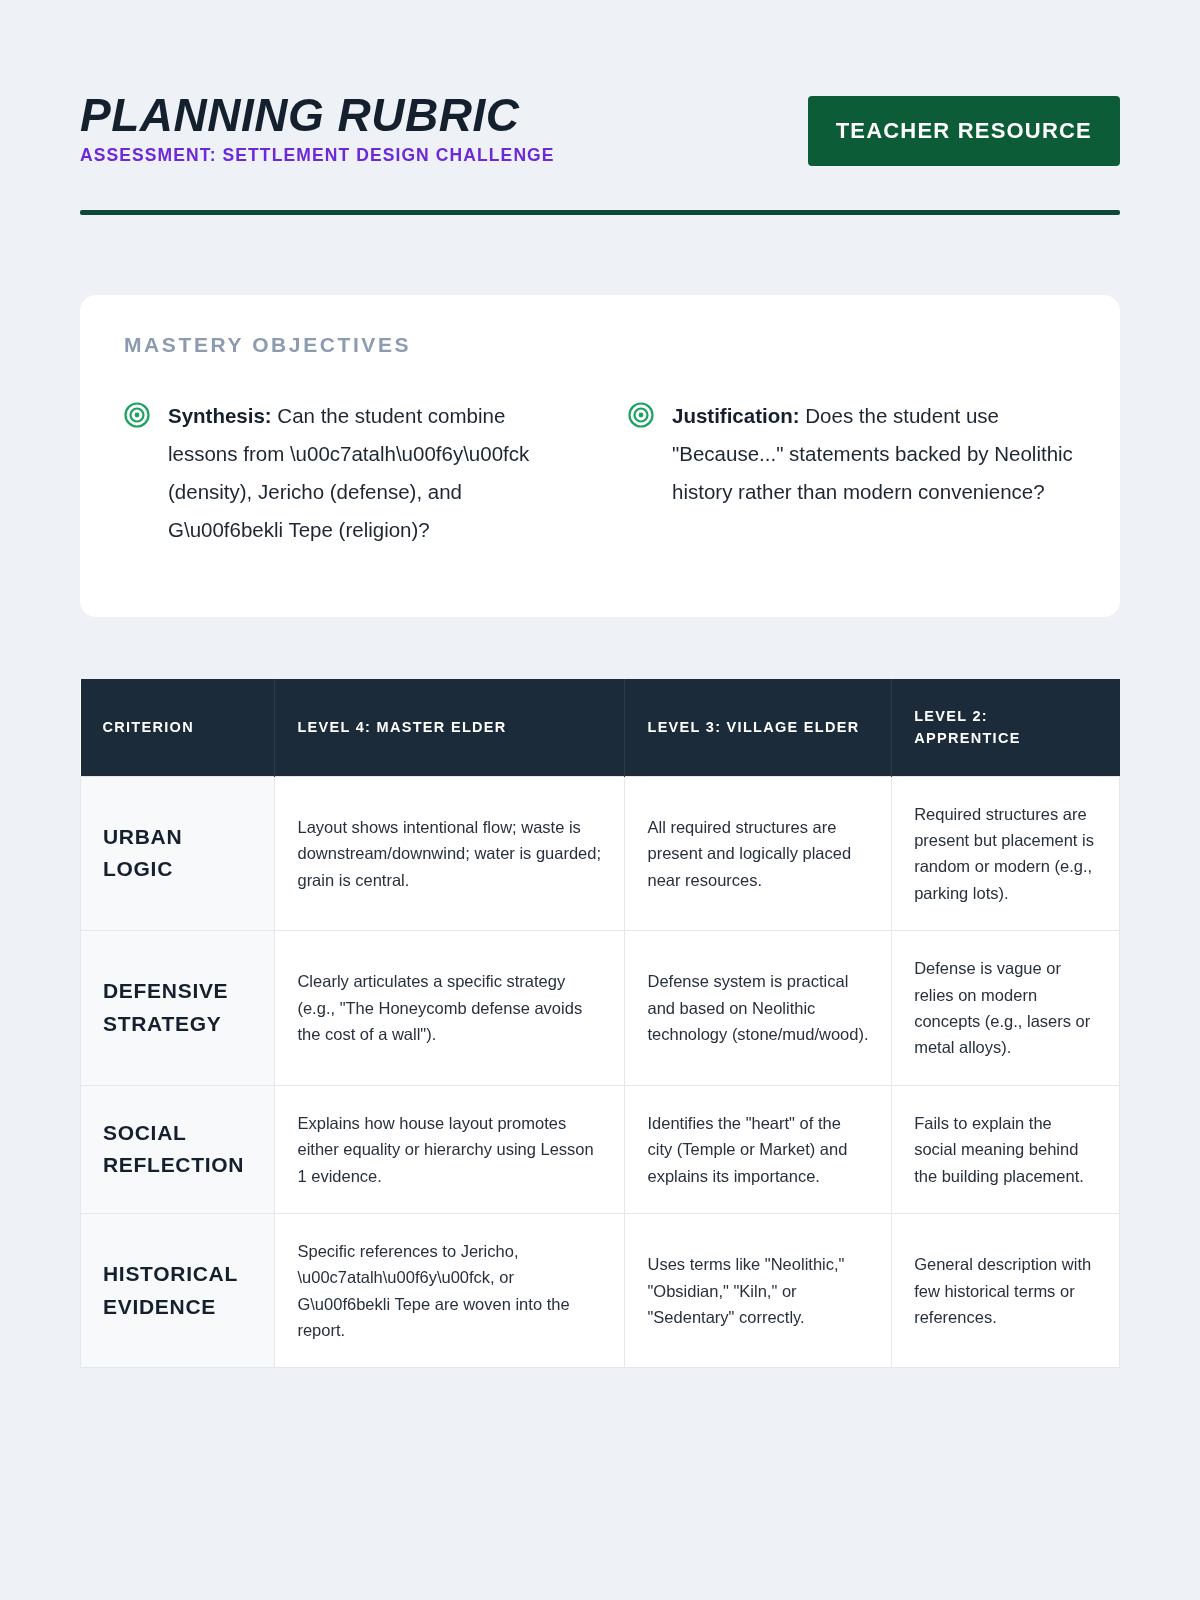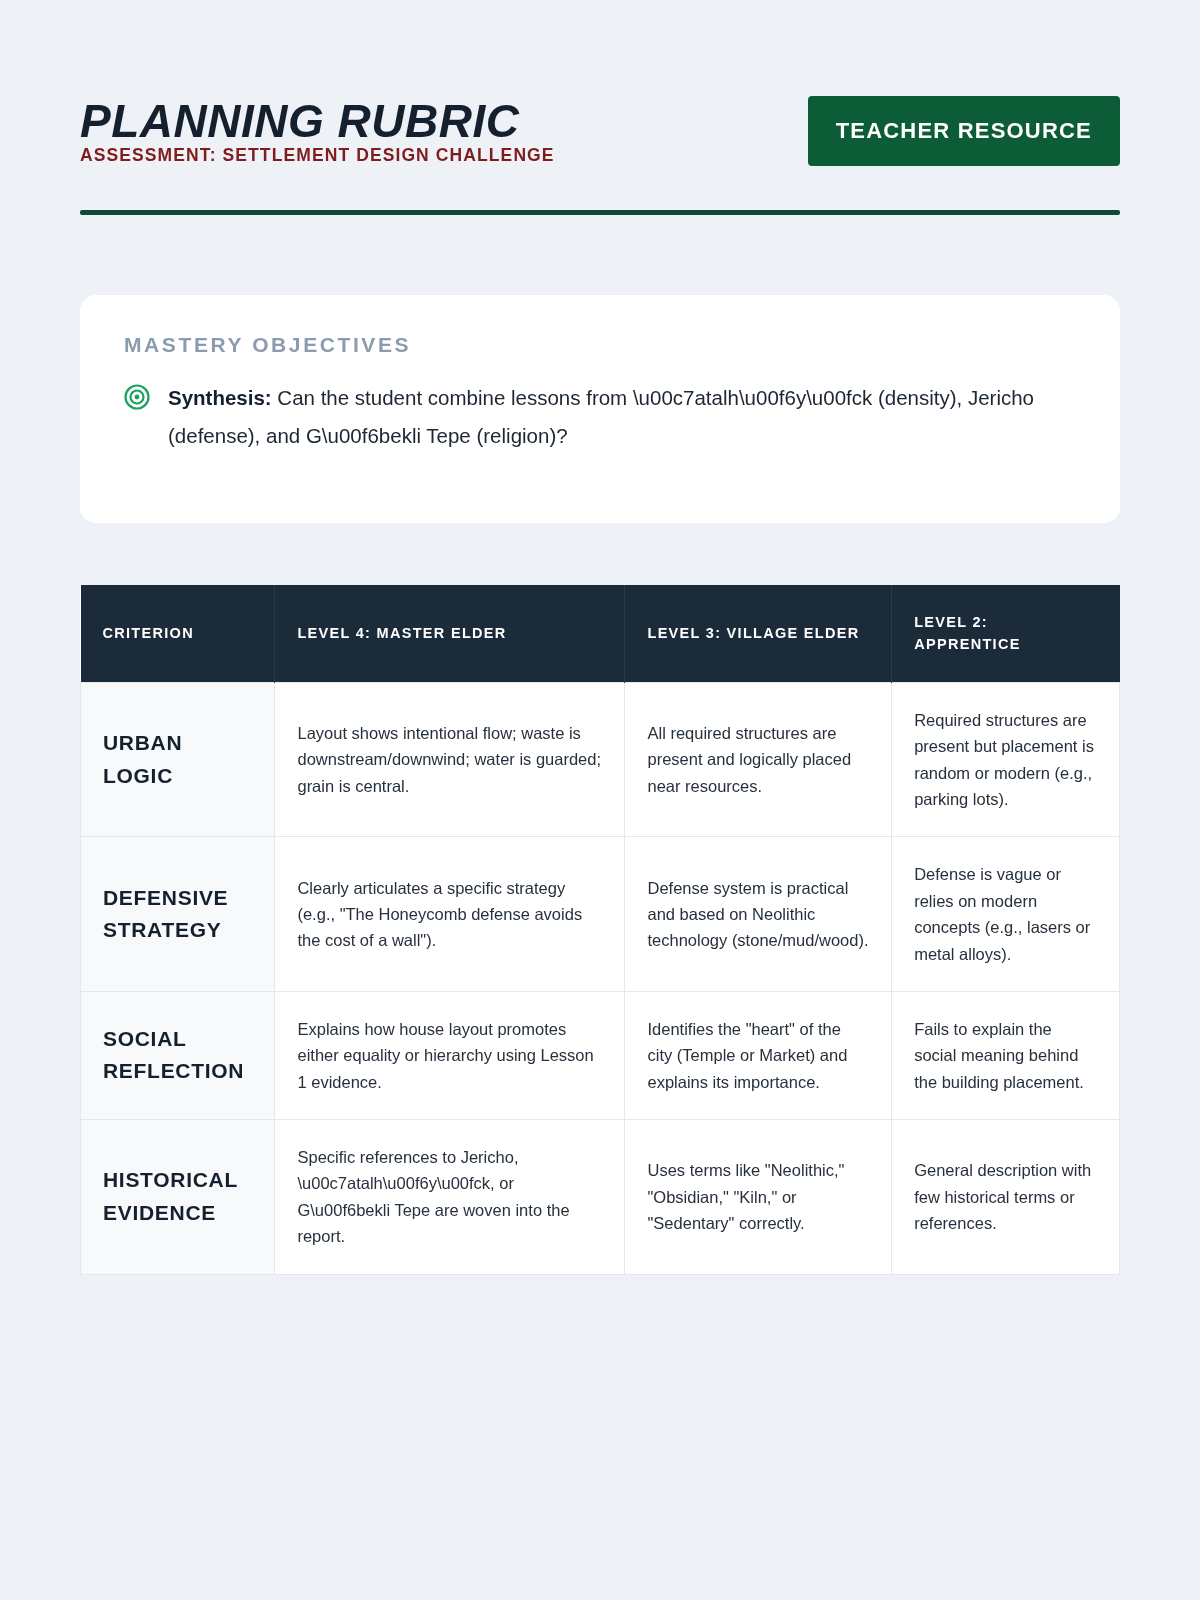--- a/index.html
+++ b/index.html
@@ -33,11 +33,11 @@
     line-height: 1.05;
   }
   .sub-title {
-    margin-top: 0;
+    margin-top: 6px;
     font-size: 17.5px;
     font-weight: bold;
     letter-spacing: 1.1px;
-    color: #7f1d1d;
+    color: #6d28d9;
     text-transform: uppercase;
   }
   .badge {

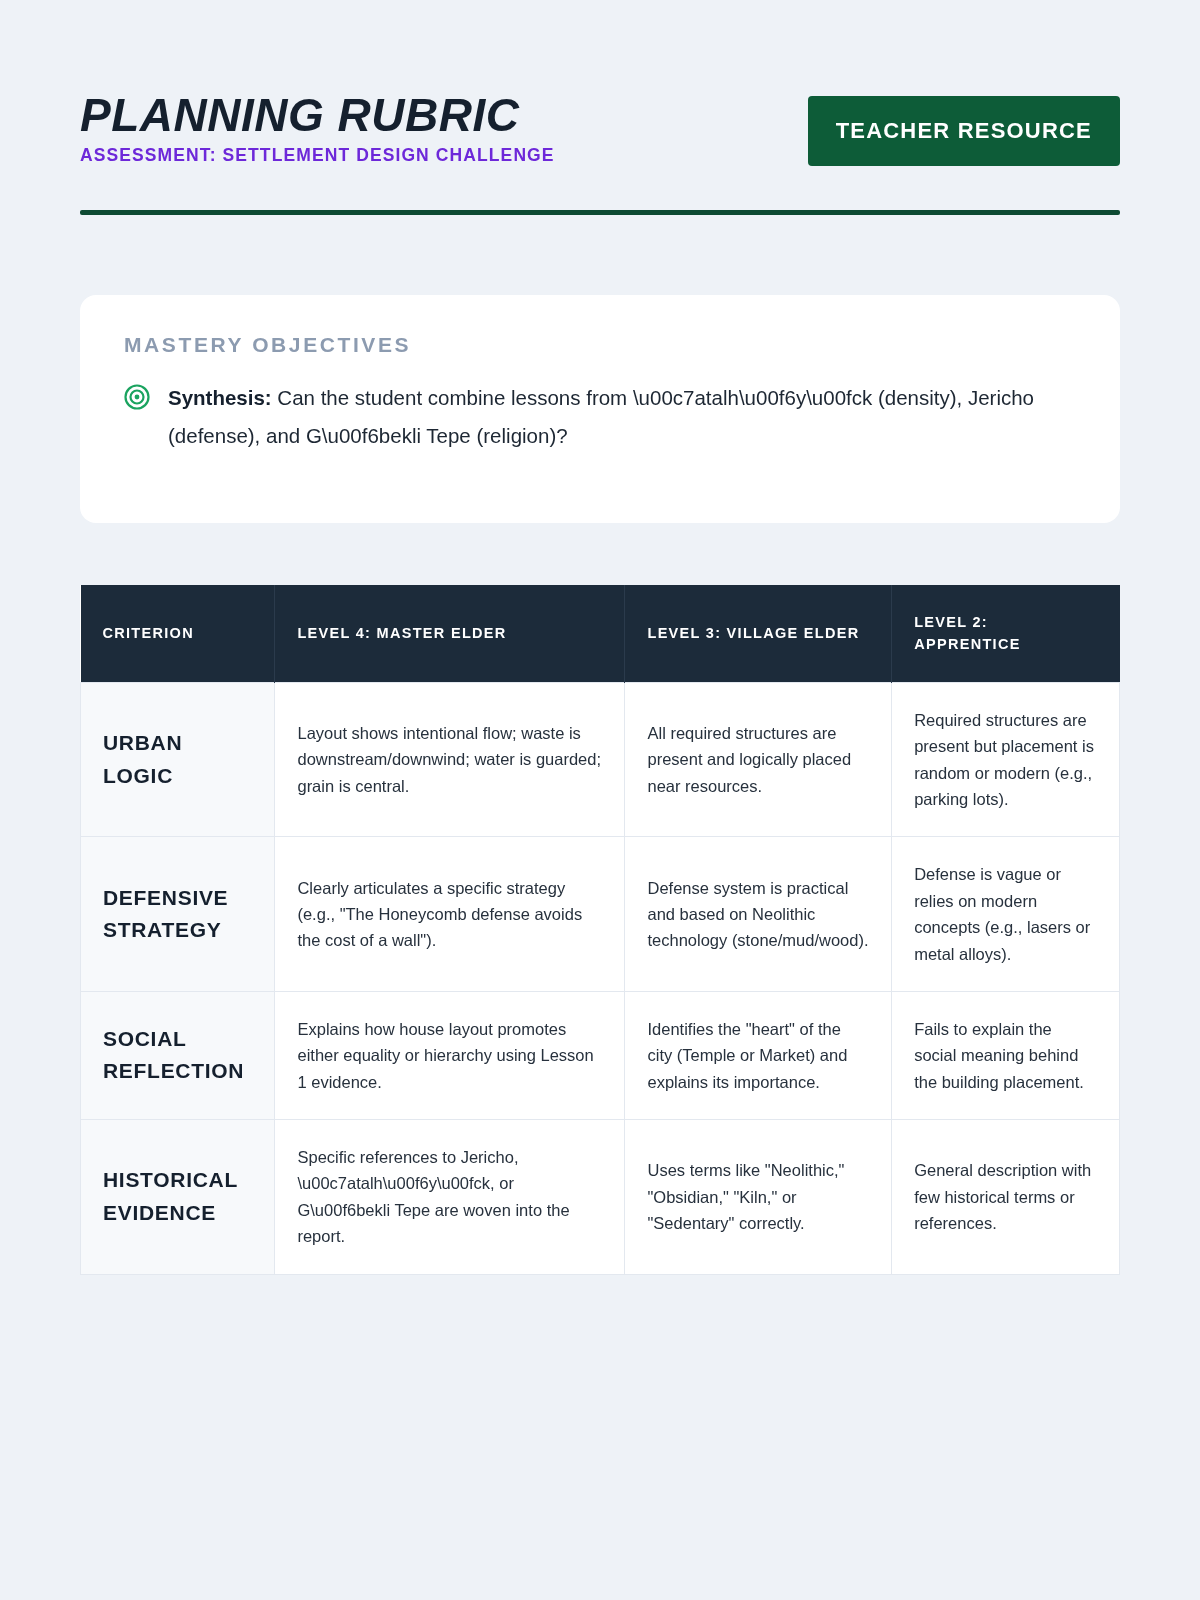--- a/index.html
+++ b/index.html
@@ -73,7 +73,7 @@
     text-transform: uppercase;
   }
   .objectives {
-    margin-top: 22px;
+    margin-top: 40px;
     display: flex;
     gap: 56px;
   }

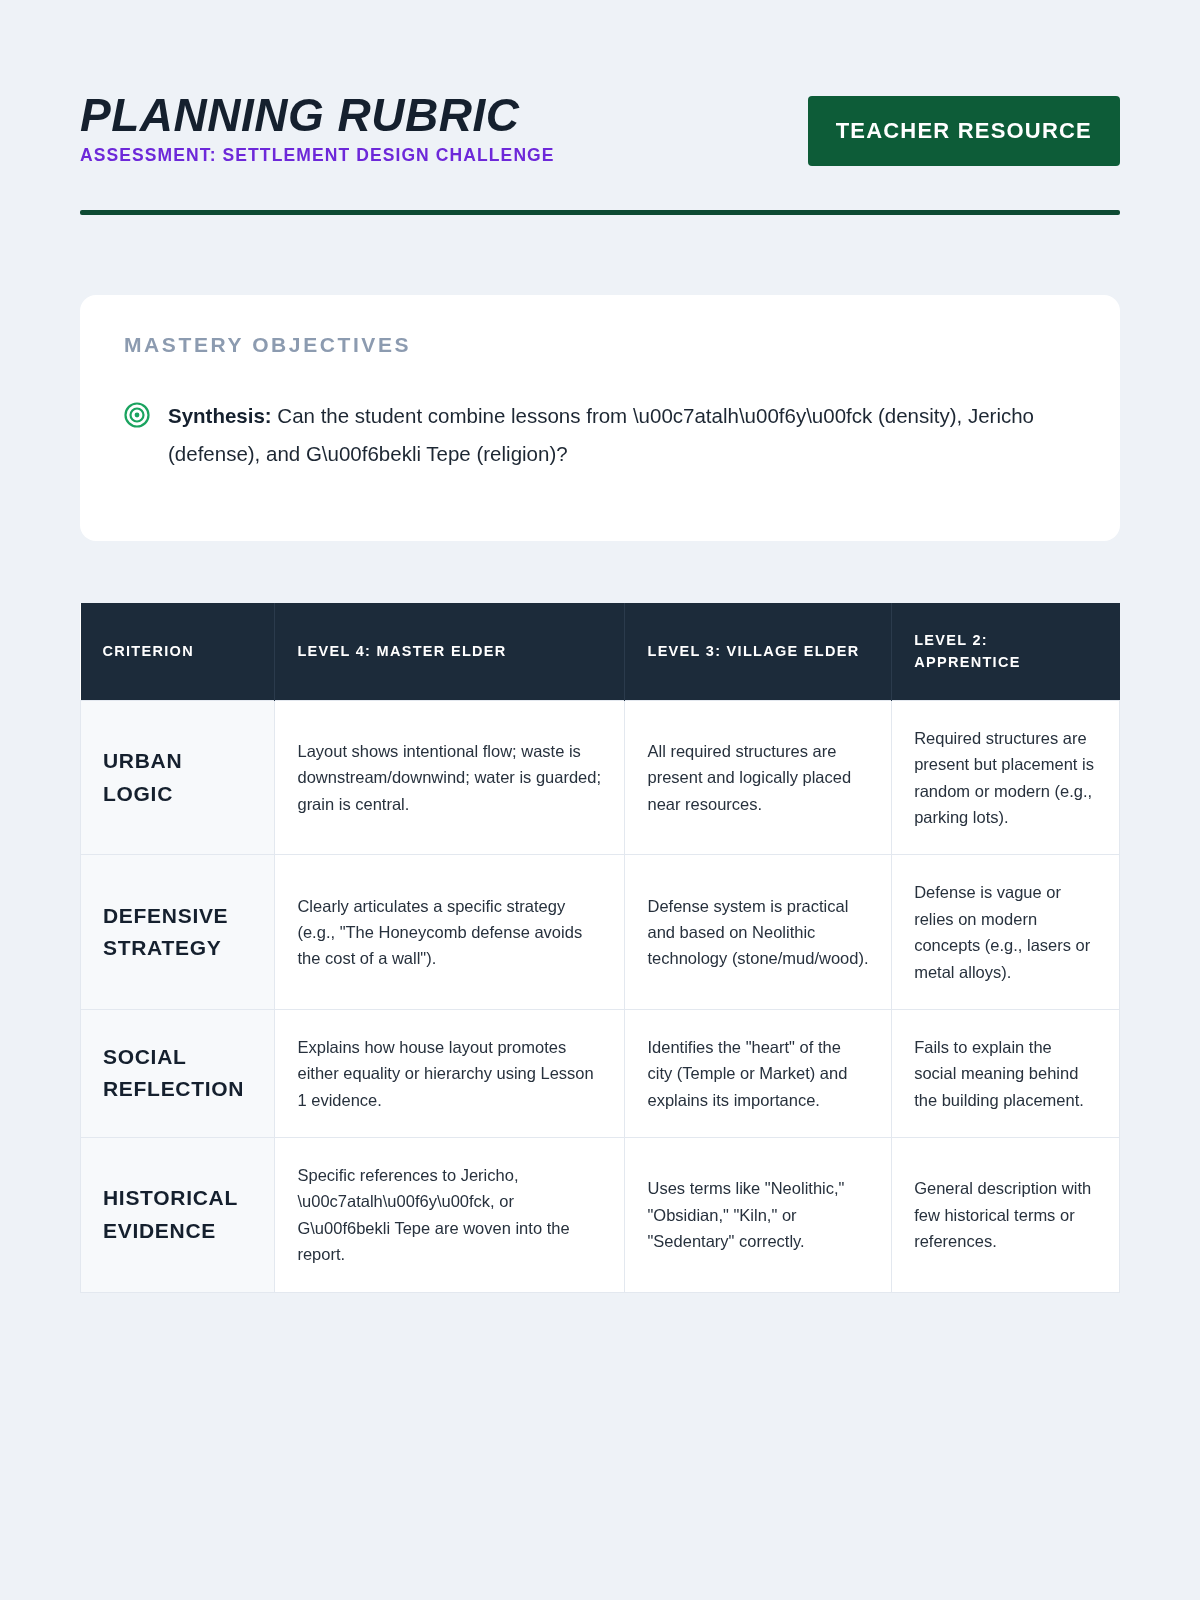--- a/index.html
+++ b/index.html
@@ -172,6 +172,18 @@
         </div>
       </div>
 
+      <div class="objective">
+        <span class="target-icon">
+          <svg width="26" height="26" viewBox="0 0 26 26">
+            <circle cx="13" cy="13" r="11.5" fill="none" stroke="#1aa35f" stroke-width="2.2"></circle>
+            <circle cx="13" cy="13" r="6.5" fill="none" stroke="#1aa35f" stroke-width="2.2"></circle>
+            <circle cx="13" cy="13" r="2.4" fill="#1aa35f"></circle>
+          </svg>
+        </span>
+        <div class="obj-text">
+          <b>Justification:</b><span> Does the student use "Because..." statements backed by Neolithic history rather than modern convenience?</span>
+        </div>
+      </div>
 
     </div>
   </div>

